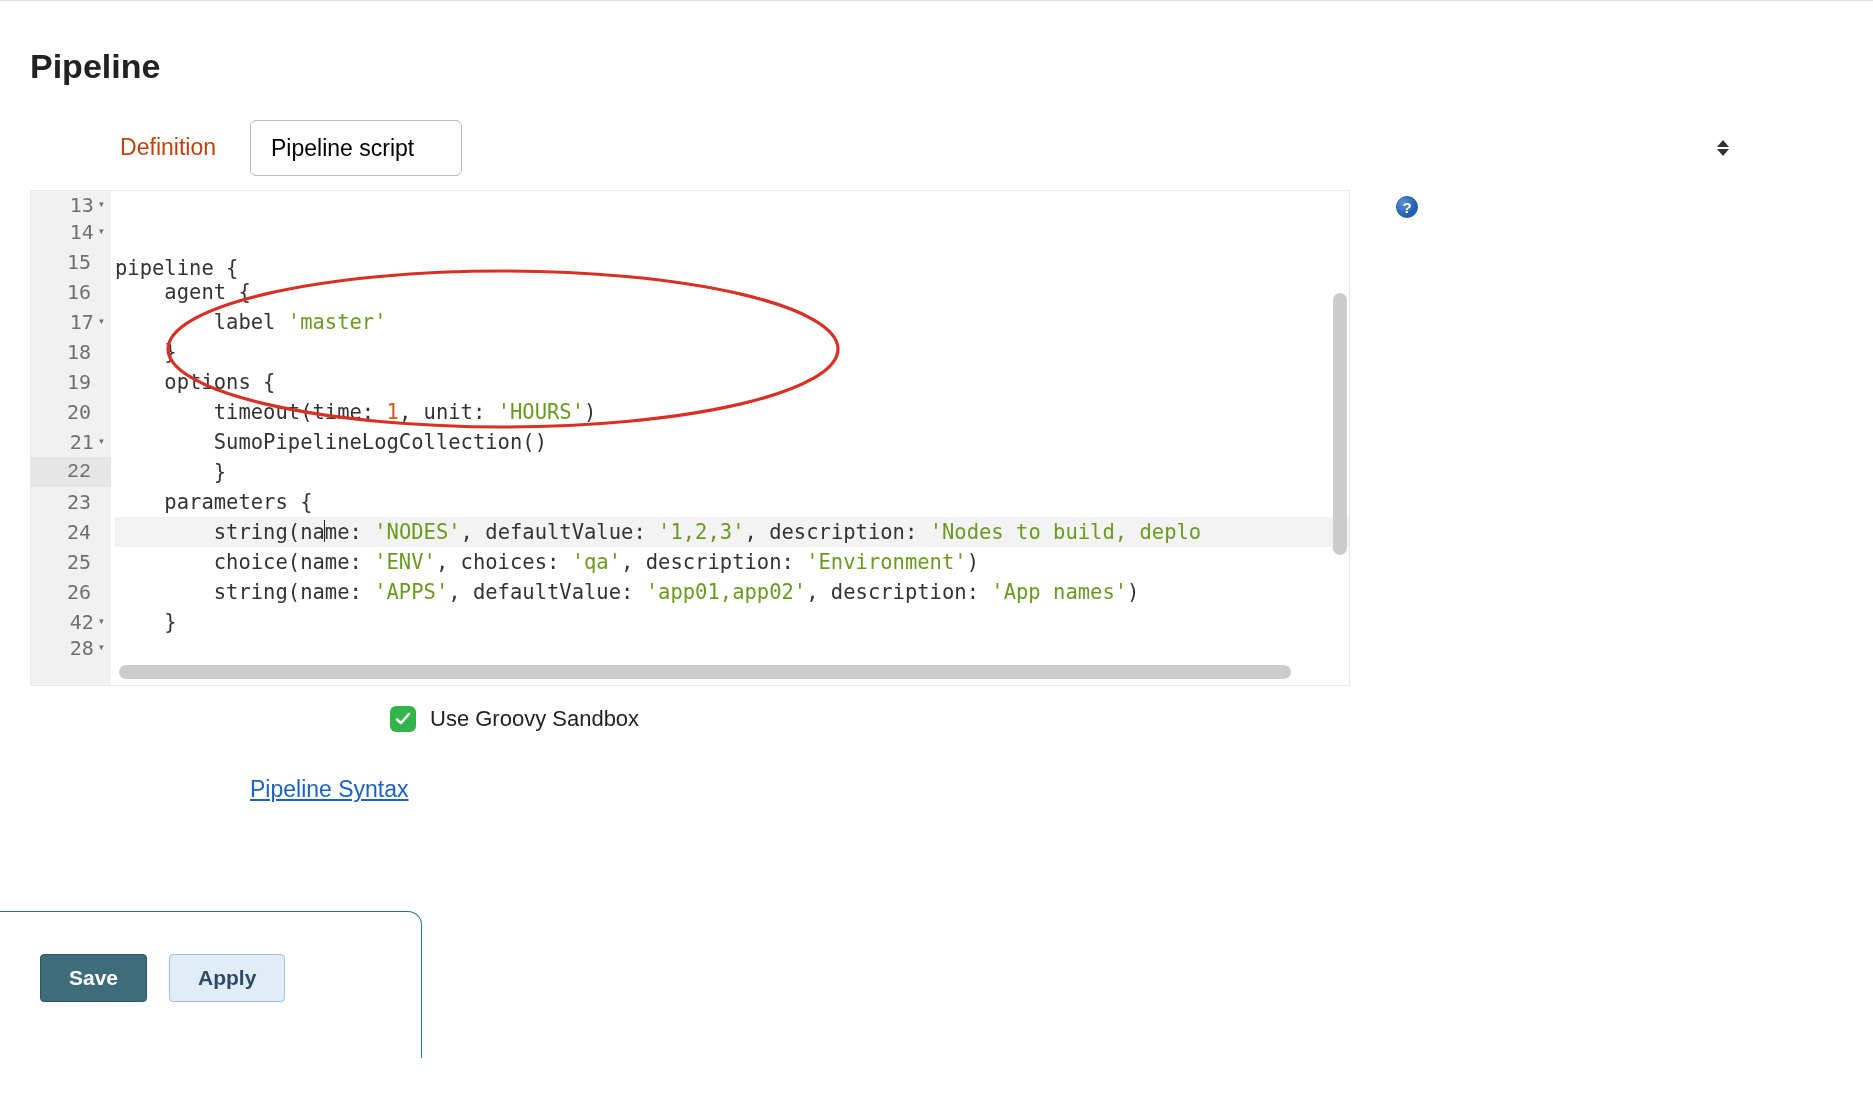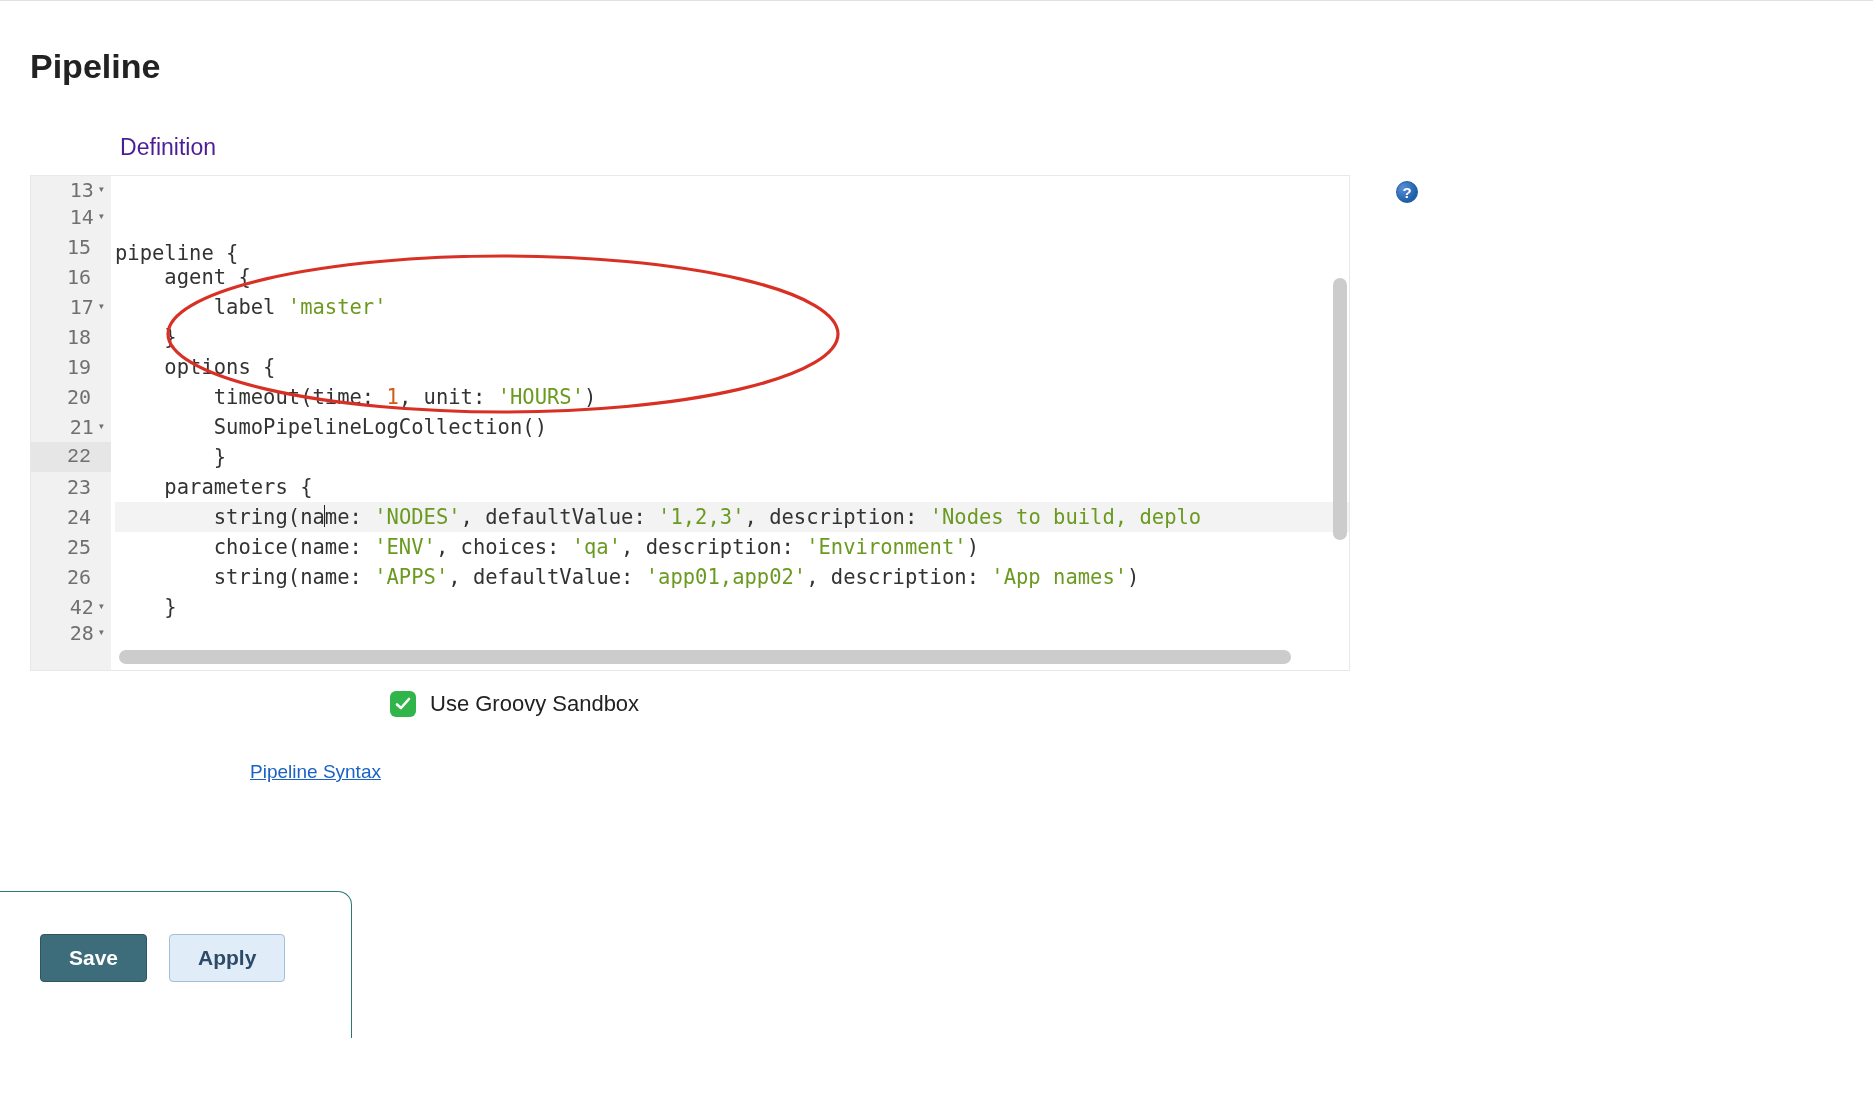--- a/index.html
+++ b/index.html
@@ -29,7 +29,7 @@
     width: 220px;
     padding-top: 10px;
     font-size: 23px;
-    color: #4c1d95;
+    color: #c2410c;
     text-align: right;
     padding-right: 34px;
   }

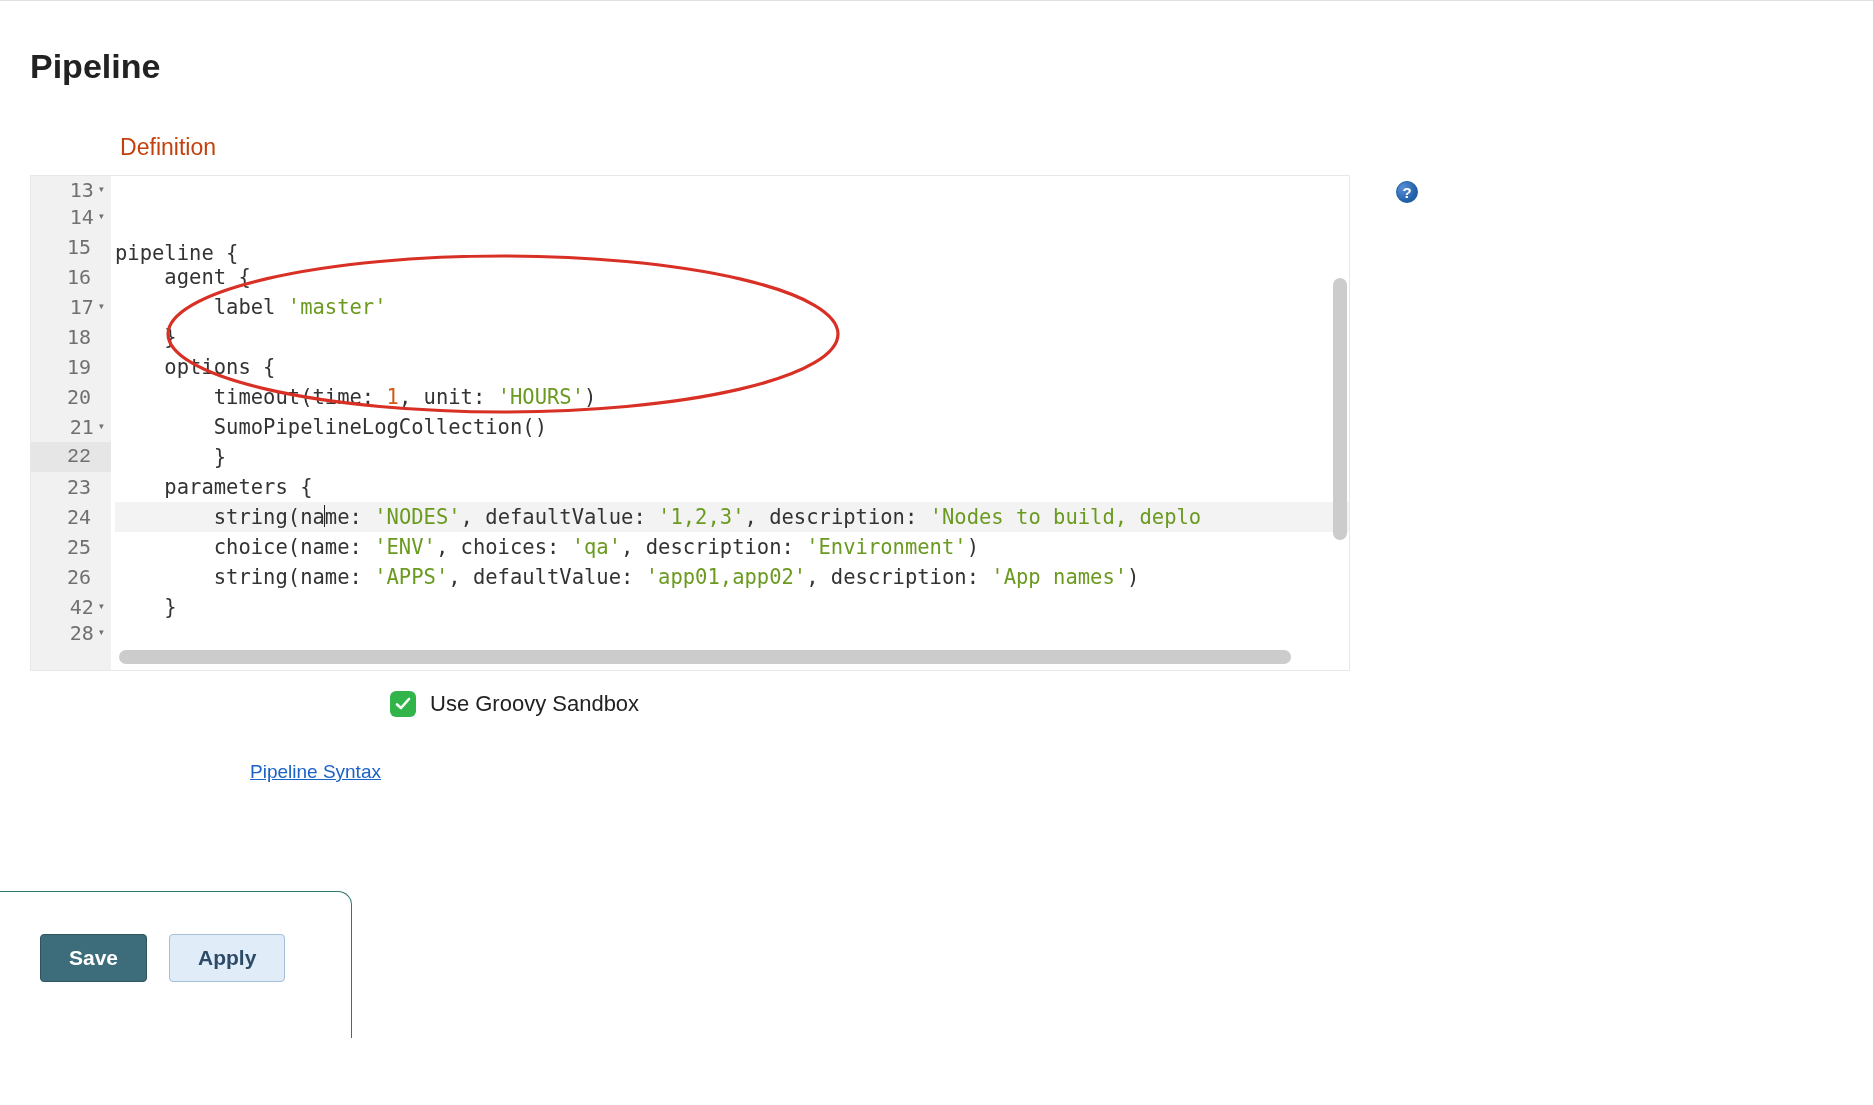--- a/index.html
+++ b/index.html
@@ -240,6 +240,15 @@
 
   <div class="form-row">
     <div class="form-label definition-label">Definition</div>
+    <div class="select-wrap">
+      <select class="select">
+        <option>Pipeline script</option>
+      </select>
+      <div class="select-caret">
+        <span class="up"></span>
+          <span class="down"></span>
+      </div>
+    </div>
   </div>
 
   <div class="form-row script-row">

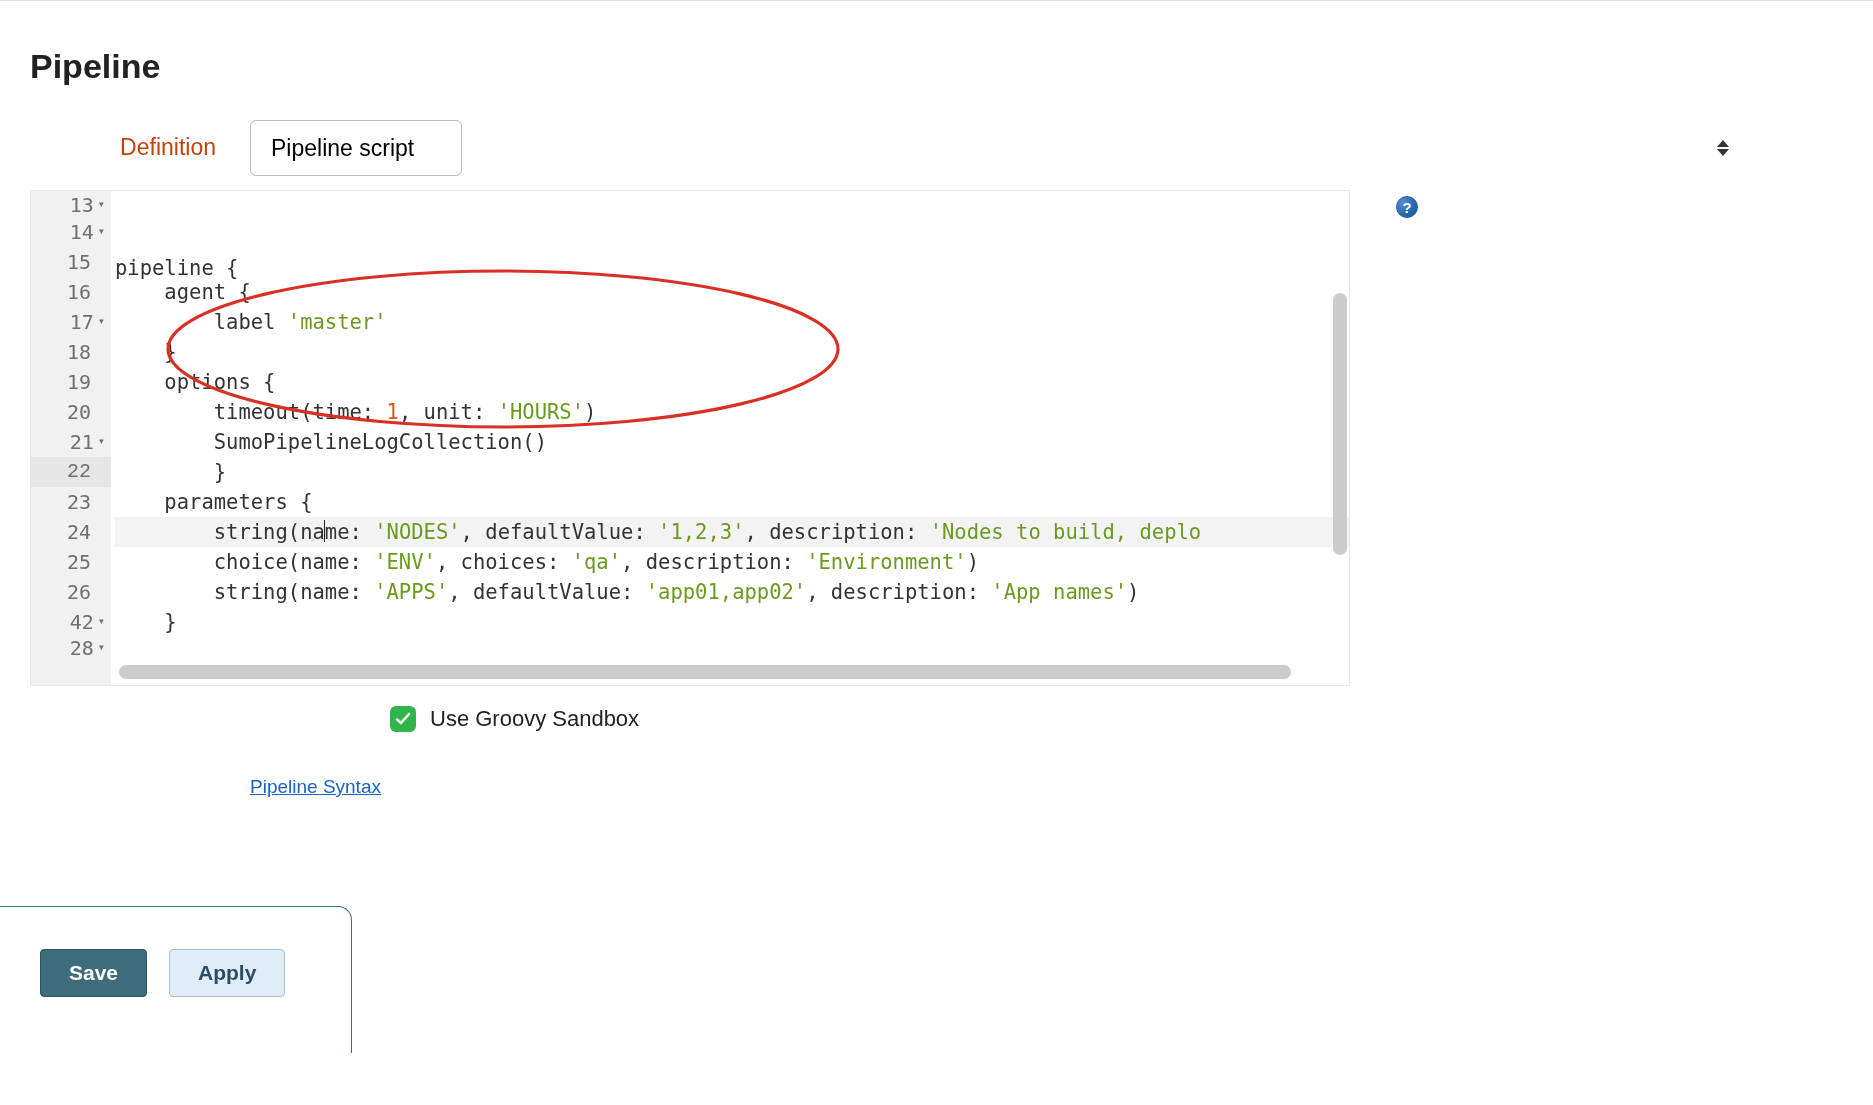--- a/index.html
+++ b/index.html
@@ -196,7 +196,7 @@
     display: inline-block;
     margin: 30px 0 0 220px;
     color: #1a62c6;
-    font-size: 19px;
+    font-size: 23px;
     text-decoration: underline;
   }
 

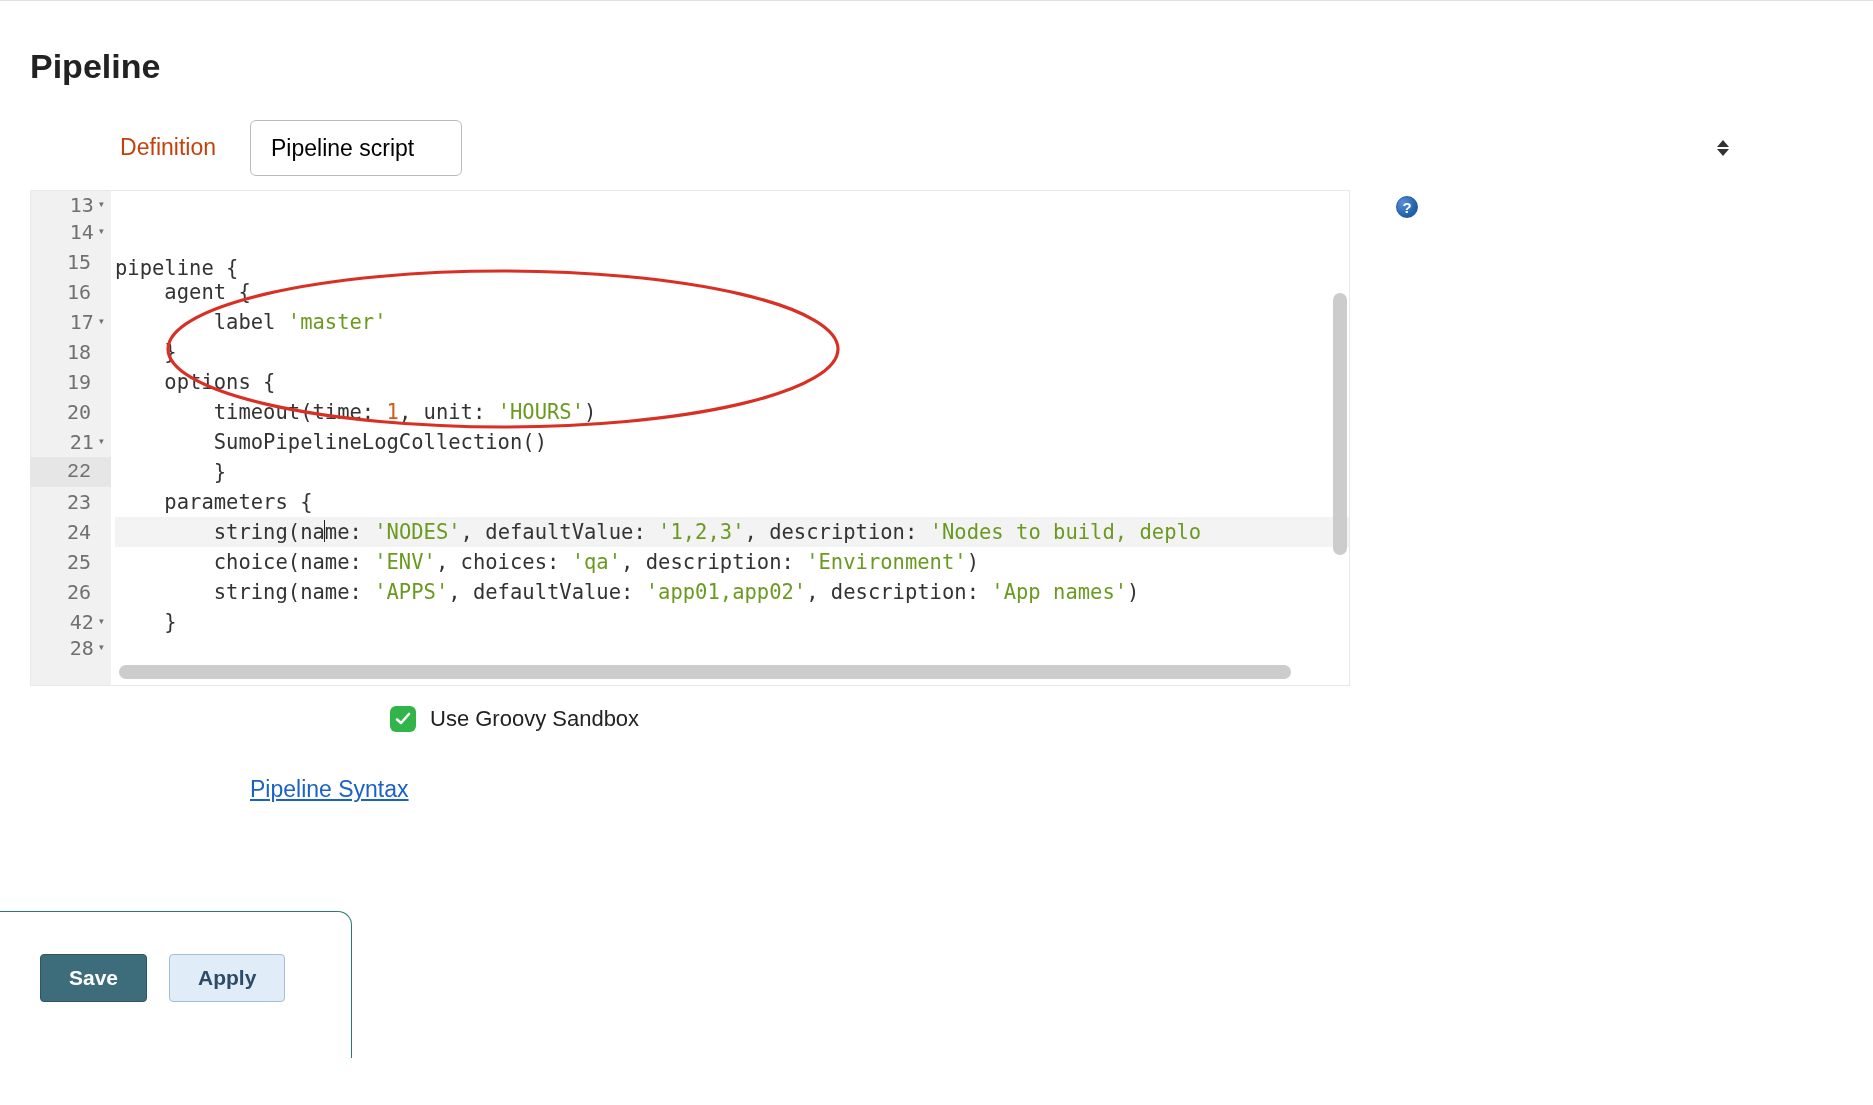--- a/index.html
+++ b/index.html
@@ -207,7 +207,7 @@
     border-bottom: none;
     border-left: none;
     border-top-right-radius: 14px;
-    width: 352px;
+    width: 422px;
     padding: 42px 40px 56px 40px;
     display: flex;
     gap: 22px;

